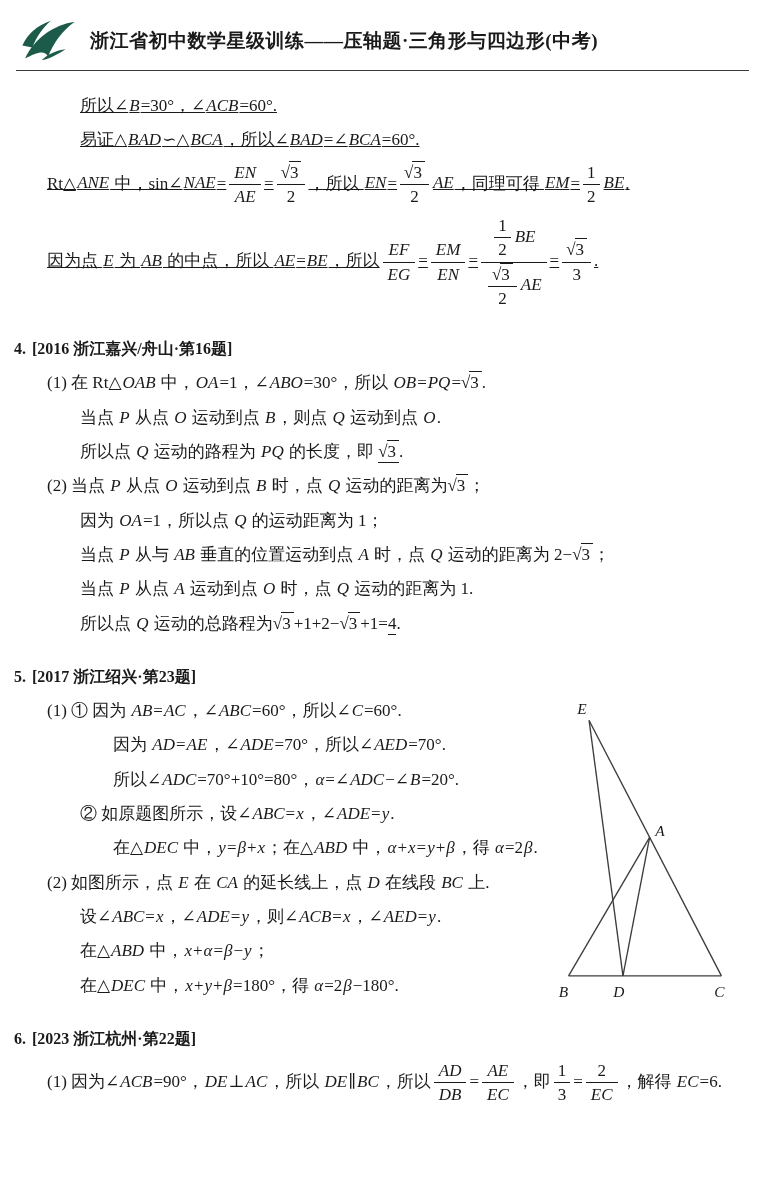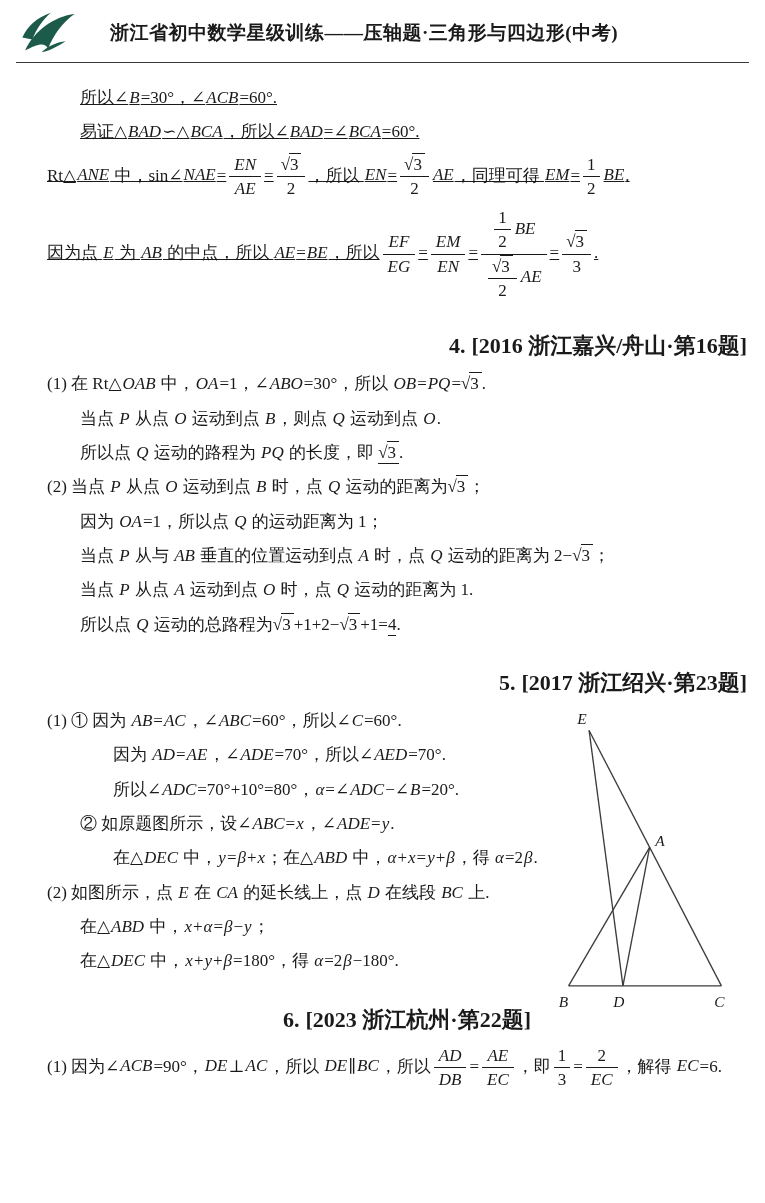--- a/index.html
+++ b/index.html
@@ -14,7 +14,7 @@
     overflow:hidden;
   }
   
-  .hdr{display:flex;align-items:center;padding:10px 16px 6px 18px;gap:20px;}
+  .hdr{display:flex;align-items:center;padding:18px 16px 6px 18px;}
   .logo{width:62px;height:46px;flex:0 0 auto;margin-right:10px;}
   .hdr-title{font-size:19px;font-weight:bold;letter-spacing:.5px;margin:0;
     font-family:"Liberation Serif","DejaVu Serif",serif;}

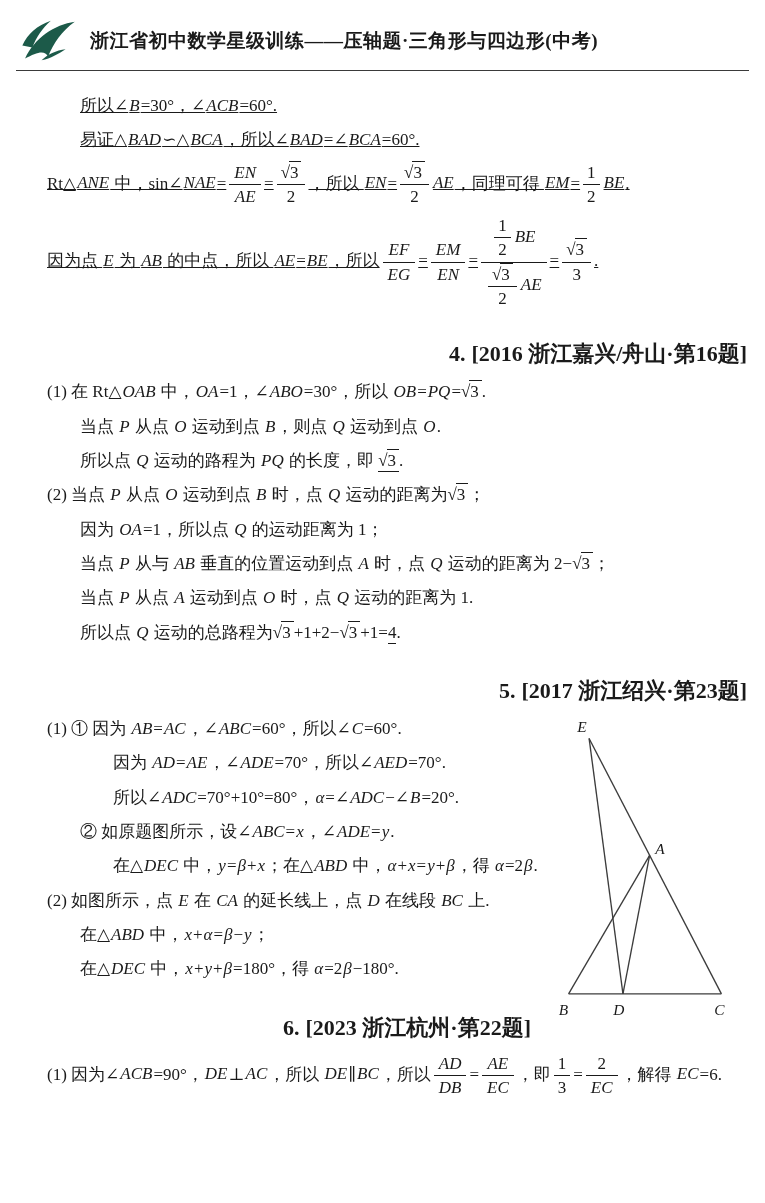--- a/index.html
+++ b/index.html
@@ -23,7 +23,7 @@
   main{display:block;padding:14px 18px 0 14px;}
   section.prob{margin-top:30px;}
   section.cont{margin-top:6px;text-decoration:underline;}
-  .phead{font-weight:bold;font-size:22px;margin:0 0 10px 0;text-align:right;}
+  .phead{font-weight:bold;font-size:16px;margin:0 0 10px 0;}
   .phead .pnum{margin-right:6px;}
   .line{margin:8px 0;line-height:1.55;white-space:nowrap;}
   .ind1{padding-left:33px}

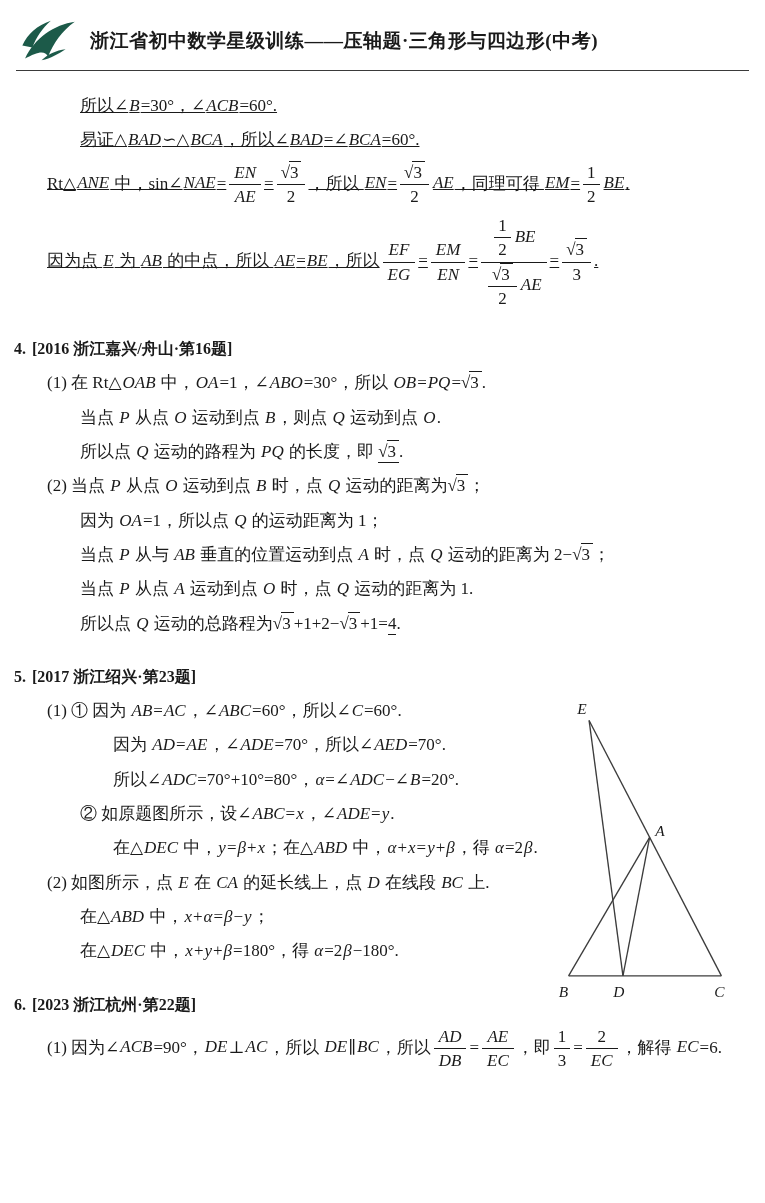--- a/index.html
+++ b/index.html
@@ -108,6 +108,7 @@
           <div class="line ind2">② 如原题图所示，设∠<i class="v">ABC</i>=<i class="v">x</i>，∠<i class="v">ADE</i>=<i class="v">y</i>.</div>
           <div class="line ind3">在△<i class="v">DEC</i> 中，<i class="v">y</i>=<i class="v">β</i>+<i class="v">x</i>；在△<i class="v">ABD</i> 中，<i class="v">α</i>+<i class="v">x</i>=<i class="v">y</i>+<i class="v">β</i>，得 <i class="v">α</i>=2<i class="v">β</i>.</div>
           <div class="line ind1">(2) 如图所示，点 <i class="v">E</i> 在 <i class="v">CA</i> 的延长线上，点 <i class="v">D</i> 在线段 <i class="v">BC</i> 上.</div>
+          <div class="line ind2">设∠<i class="v">ABC</i>=<i class="v">x</i>，∠<i class="v">ADE</i>=<i class="v">y</i>，则∠<i class="v">ACB</i>=<i class="v">x</i>，∠<i class="v">AED</i>=<i class="v">y</i>.</div>
           <div class="line ind2">在△<i class="v">ABD</i> 中，<i class="v">x</i>+<i class="v">α</i>=<i class="v">β</i>−<i class="v">y</i>；</div>
           <div class="line ind2">在△<i class="v">DEC</i> 中，<i class="v">x</i>+<i class="v">y</i>+<i class="v">β</i>=180°，得 <i class="v">α</i>=2<i class="v">β</i>−180°.</div>
         </div>

